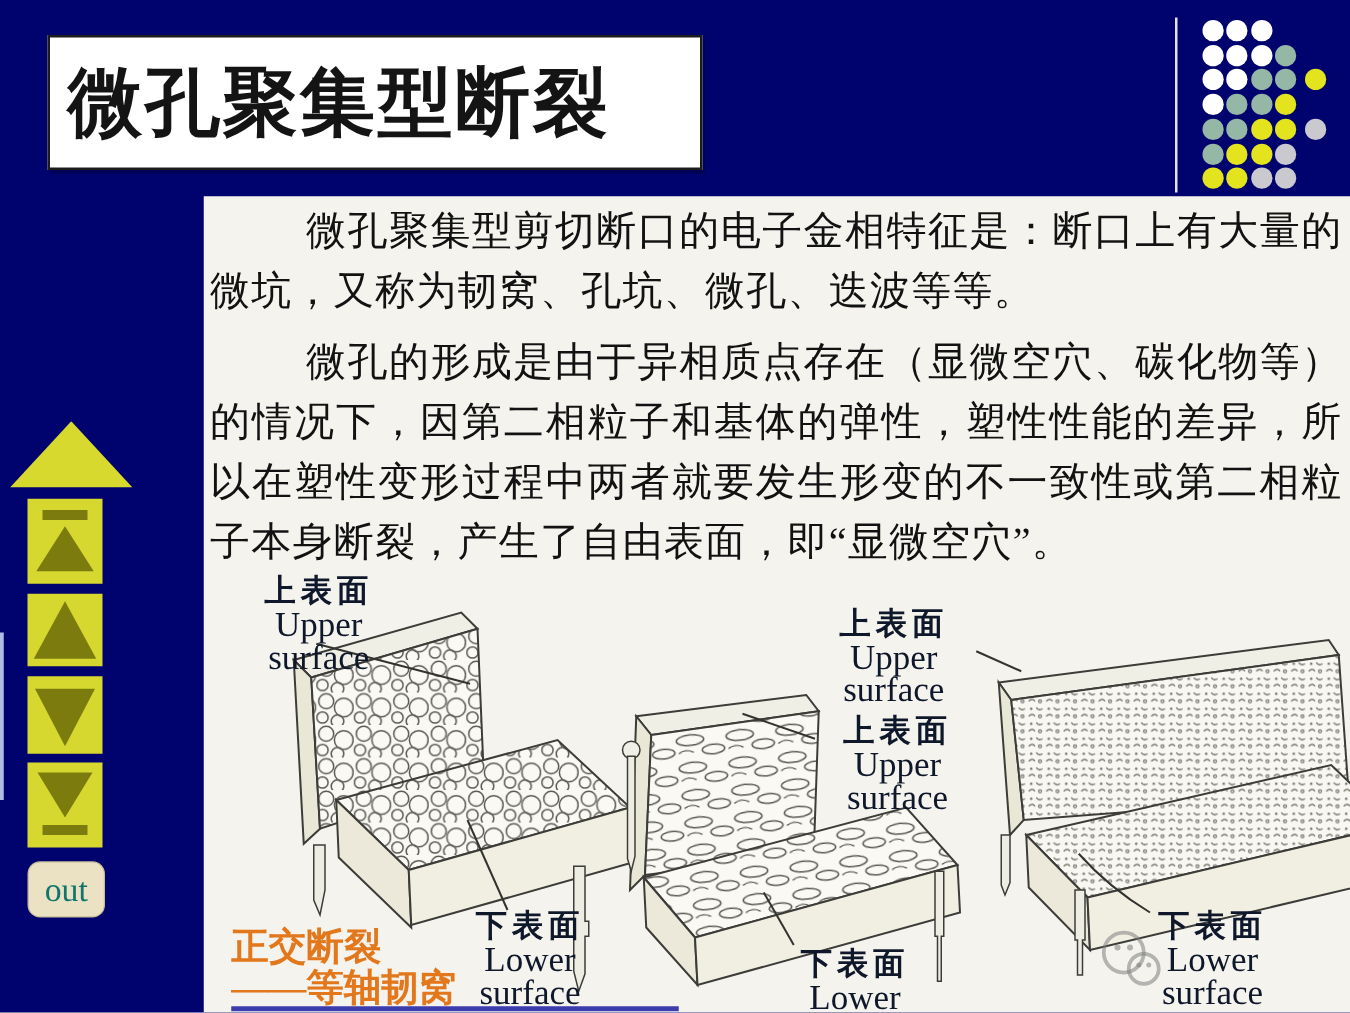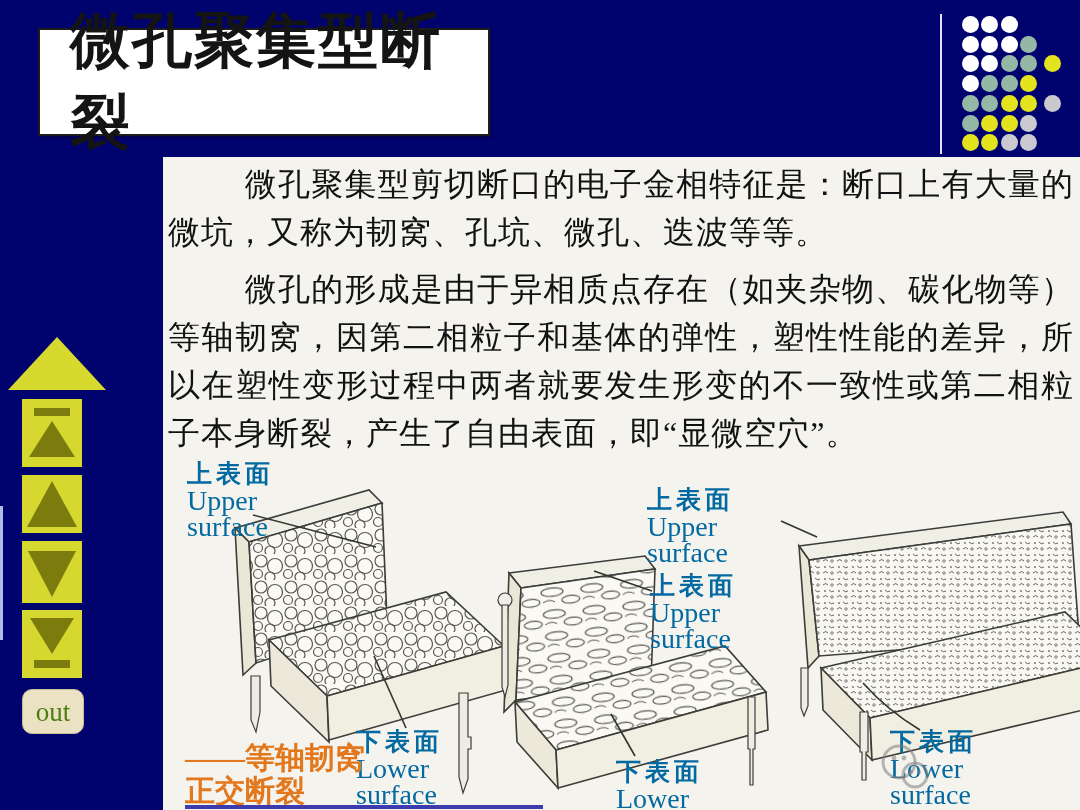--- a/index.html
+++ b/index.html
@@ -7,9 +7,9 @@
        background:#00026e;font-family:"Liberation Serif","DejaVu Serif",serif;}
 
   
-  .title-box{position:absolute;left:38px;top:28px;width:452px;height:108px;
+  .title-box{position:absolute;left:38px;top:28px;width:524px;height:108px;
     background:#ffffff;border:2px solid #1c1c1c;box-shadow:2px 3px 0 rgba(0,0,60,.45);
-    display:flex;align-items:center;box-sizing:border-box;padding-left:30px;}
+    display:flex;align-items:center;box-sizing:border-box;padding-left:14px;}
   .title-box h1{margin:0;font-size:60px;font-weight:bold;color:#141414;letter-spacing:2px;}
 
   

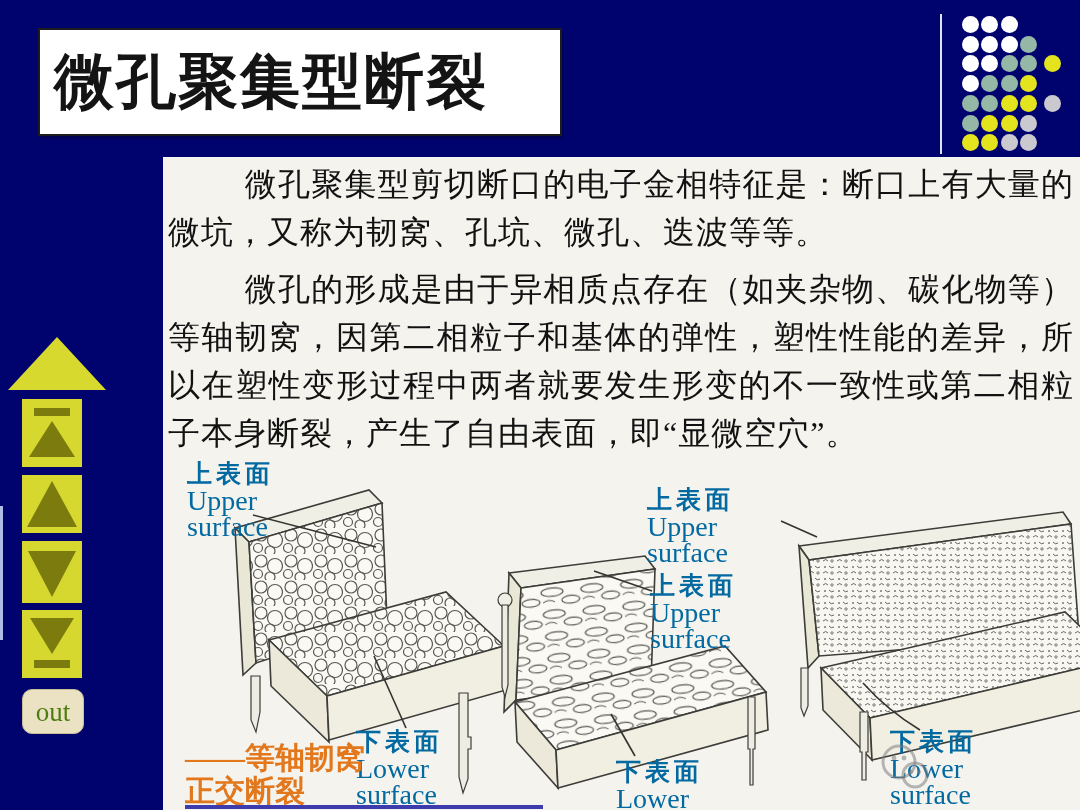--- a/index.html
+++ b/index.html
@@ -121,7 +121,7 @@
 
   <div class="body-text">
     <p>微孔聚集型剪切断口的电子金相特征是：断口上有大量的微坑，又称为韧窝、孔坑、微孔、迭波等等。</p>
-    <p>微孔的形成是由于异相质点存在（如夹杂物、碳化物等）等轴韧窝，因第二相粒子和基体的弹性，塑性性能的差异，所以在塑性变形过程中两者就要发生形变的不一致性或第二相粒子本身断裂，产生了自由表面，即“显微空穴”。</p>
+    <p>微孔的形成是由于异相质点存在（显微空穴、碳化物等）的情况下，因第二相粒子和基体的弹性，塑性性能的差异，所以在塑性变形过程中两者就要发生形变的不一致性或第二相粒子本身断裂，产生了自由表面，即“显微空穴”。</p>
   </div>
 
   <svg class="fig-svg" width="917" height="360" viewBox="0 0 917 360">

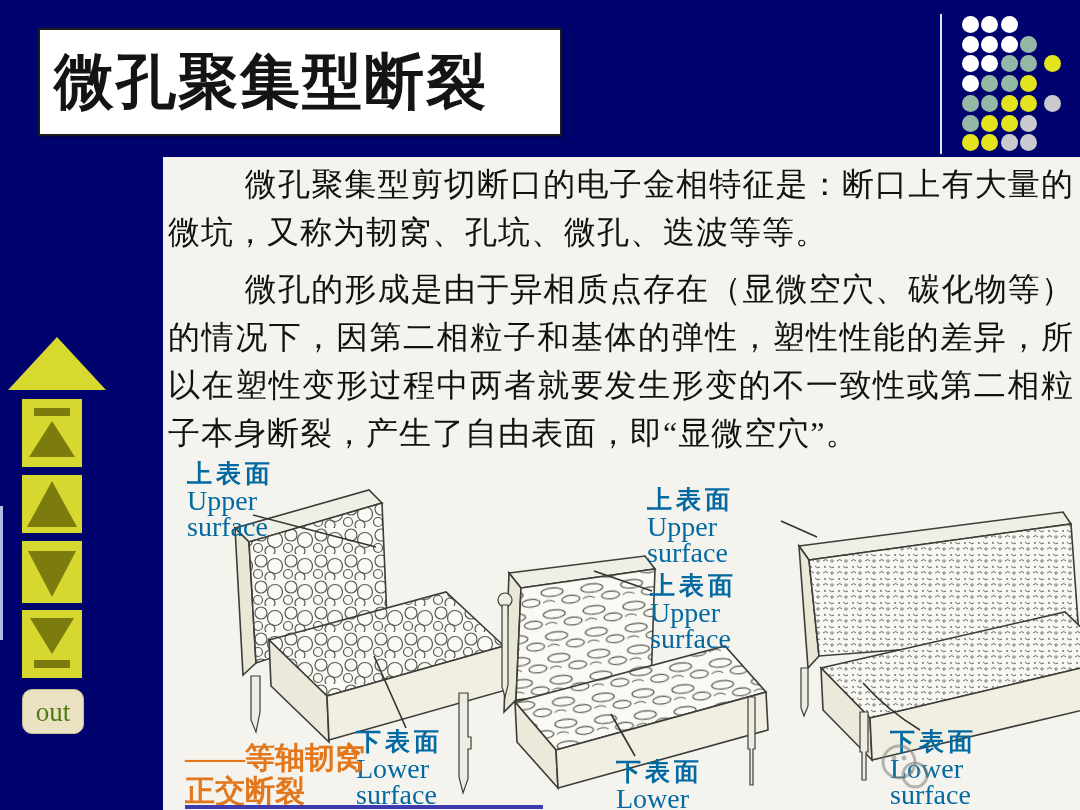--- a/index.html
+++ b/index.html
@@ -35,7 +35,7 @@
 
   .fig-svg{position:absolute;left:0;top:293px;}
 
-  .fig-label{position:absolute;color:#0369a1;}
+  .fig-label{position:absolute;text-align:center;color:#0f172a;}
   .fig-label .zh{display:block;font-size:25px;font-weight:bold;letter-spacing:4px;line-height:28px;}
   .fig-label .en{display:block;font-size:28px;line-height:26px;}
 

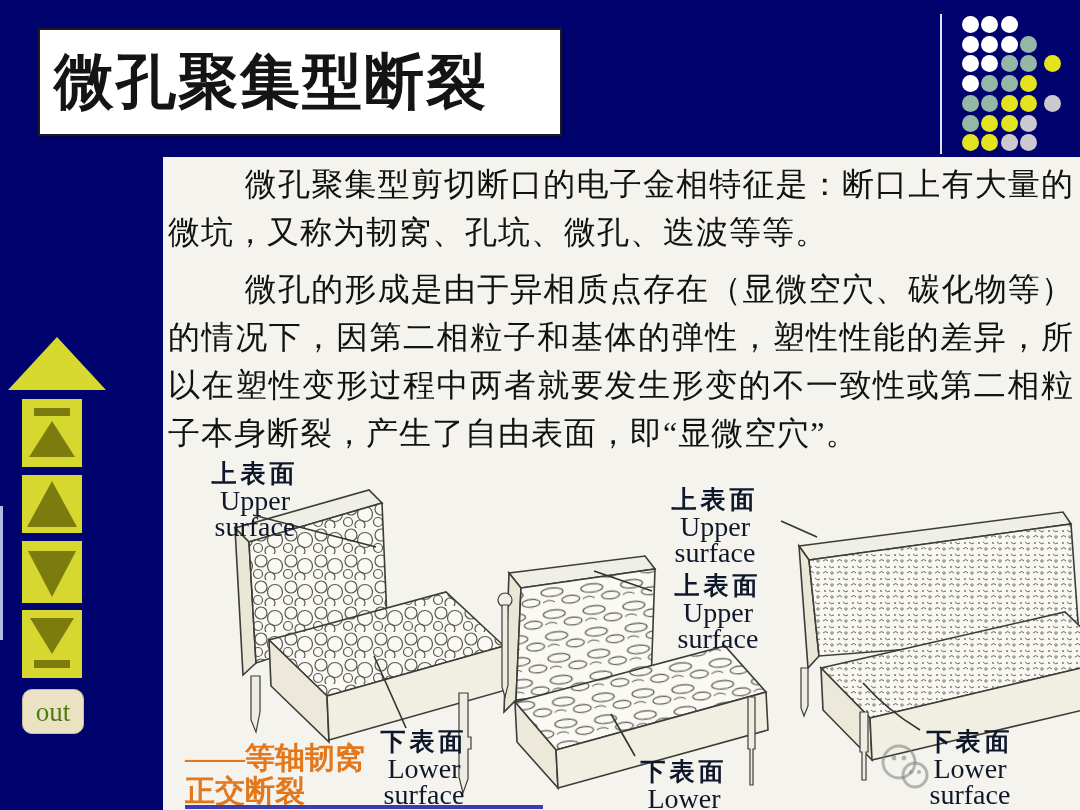--- a/index.html
+++ b/index.html
@@ -23,7 +23,7 @@
   .nav-btn svg{display:block;}
   .out-button{position:absolute;left:22px;top:689px;width:62px;height:45px;
     background:#ebe2c4;border:1px solid #c9bd96;border-radius:10px;cursor:pointer;
-    font-family:"Liberation Serif",serif;font-size:27px;color:#4d7c0f;line-height:40px;text-align:center;}
+    font-family:"Liberation Serif",serif;font-size:27px;color:#0f766e;line-height:40px;text-align:center;}
   .left-edge-line{position:absolute;left:0;top:506px;width:3px;height:134px;background:#aebde6;}
 
   

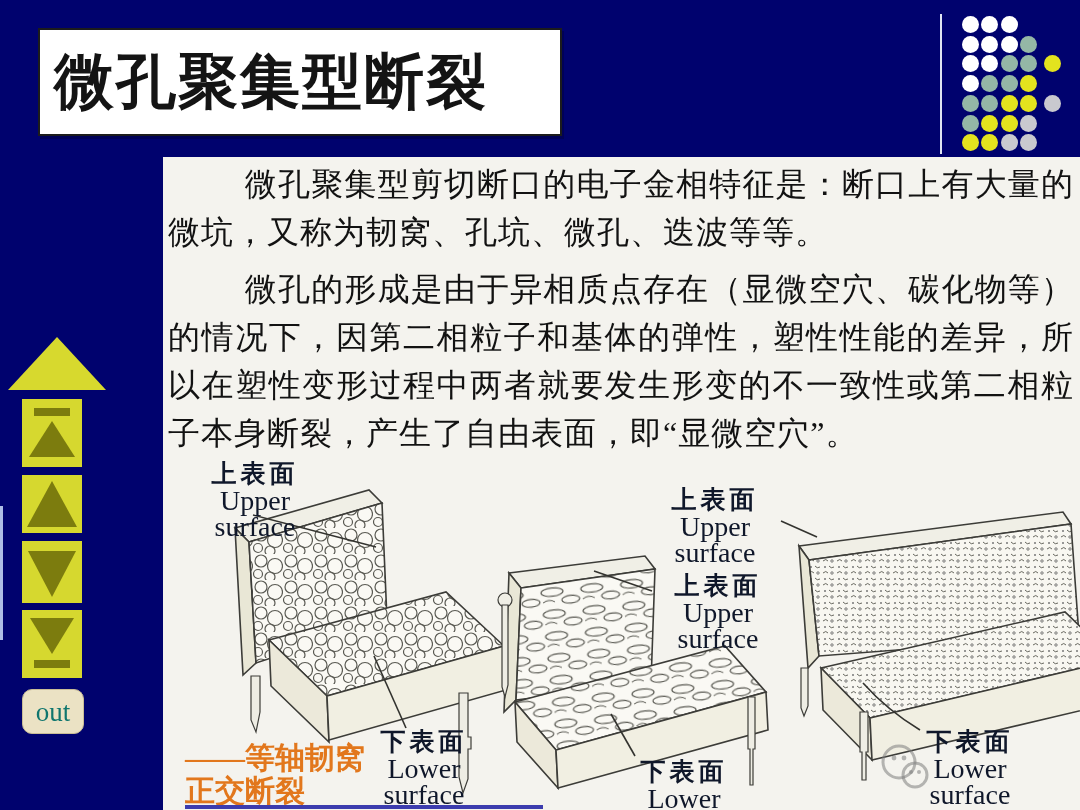--- a/index.html
+++ b/index.html
@@ -218,8 +218,8 @@
   </div>
 
   <div class="fig-caption">
+    <div>正交断裂</div>
     <div>——等轴韧窝</div>
-    <div>正交断裂</div>
   </div>
 
   <div class="watermark">

